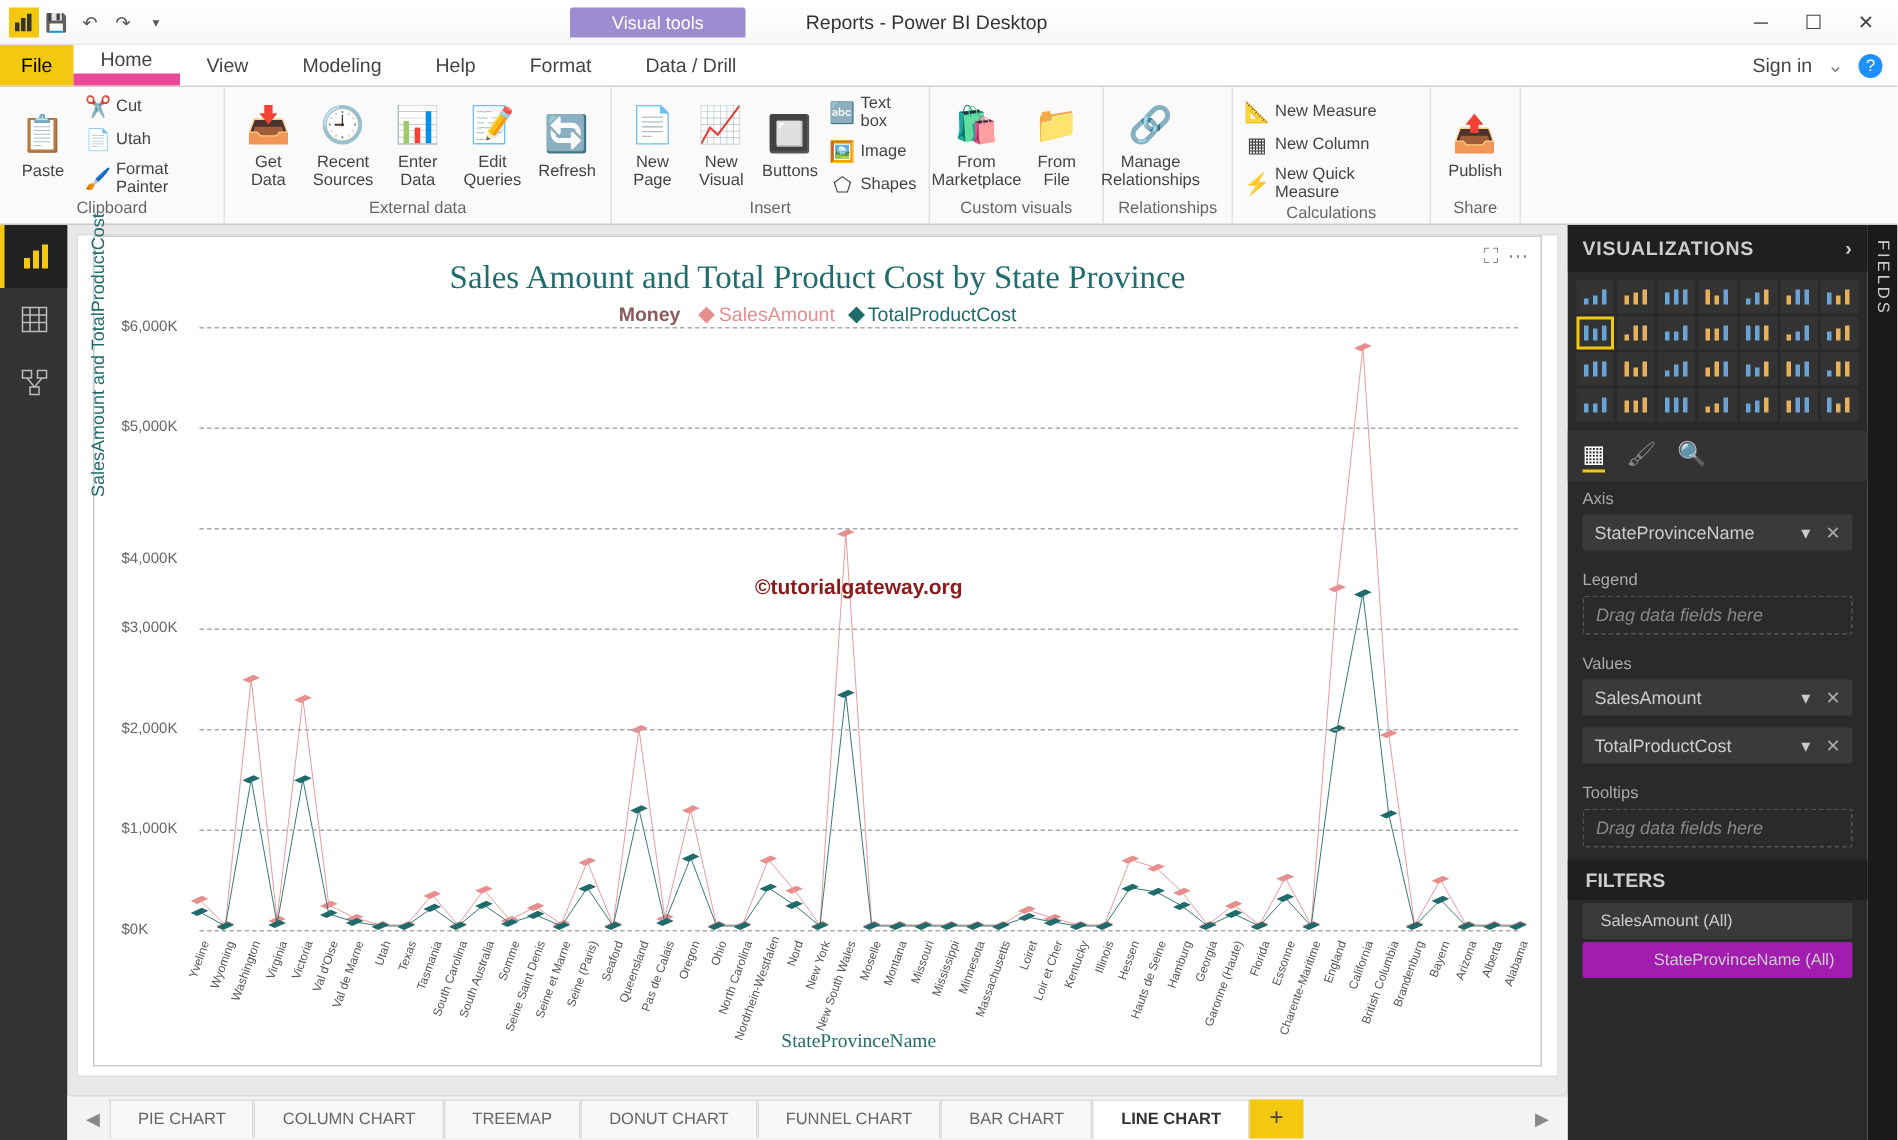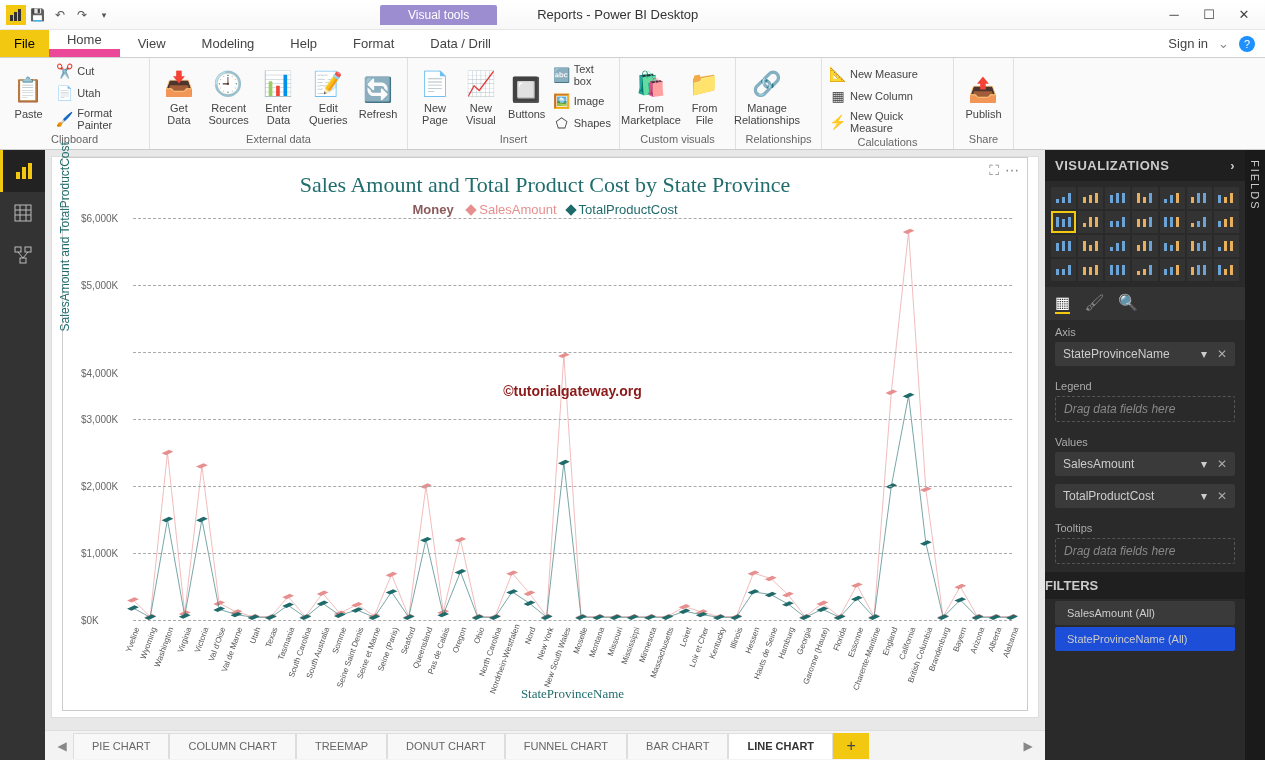--- a/index.html
+++ b/index.html
@@ -74,7 +74,7 @@
 .field-well{margin:2px 10px 8px;padding:5px 8px;font-size:12px;background:#3a3a3a;border-radius:2px;display:flex;align-items:center;justify-content:space-between;}
 .field-well.placeholder{color:#888;font-style:italic;background:transparent;border:1px dashed #555;}
 .field-well .x{color:#aaa;cursor:pointer;padding-left:6px;}
-.filters-hdr{background:#1f1f1f;padding:6px 0;font-size:13px;font-weight:600;}
+.filters-hdr{background:#1f1f1f;padding:6px 12px;font-size:13px;font-weight:600;}
 .filter-item{padding:6px 12px;font-size:11px;color:#ccc;}
 
 .fields-panel{width:20px;background:#1a1a1a;display:flex;align-items:flex-start;justify-content:center;padding-top:10px;}

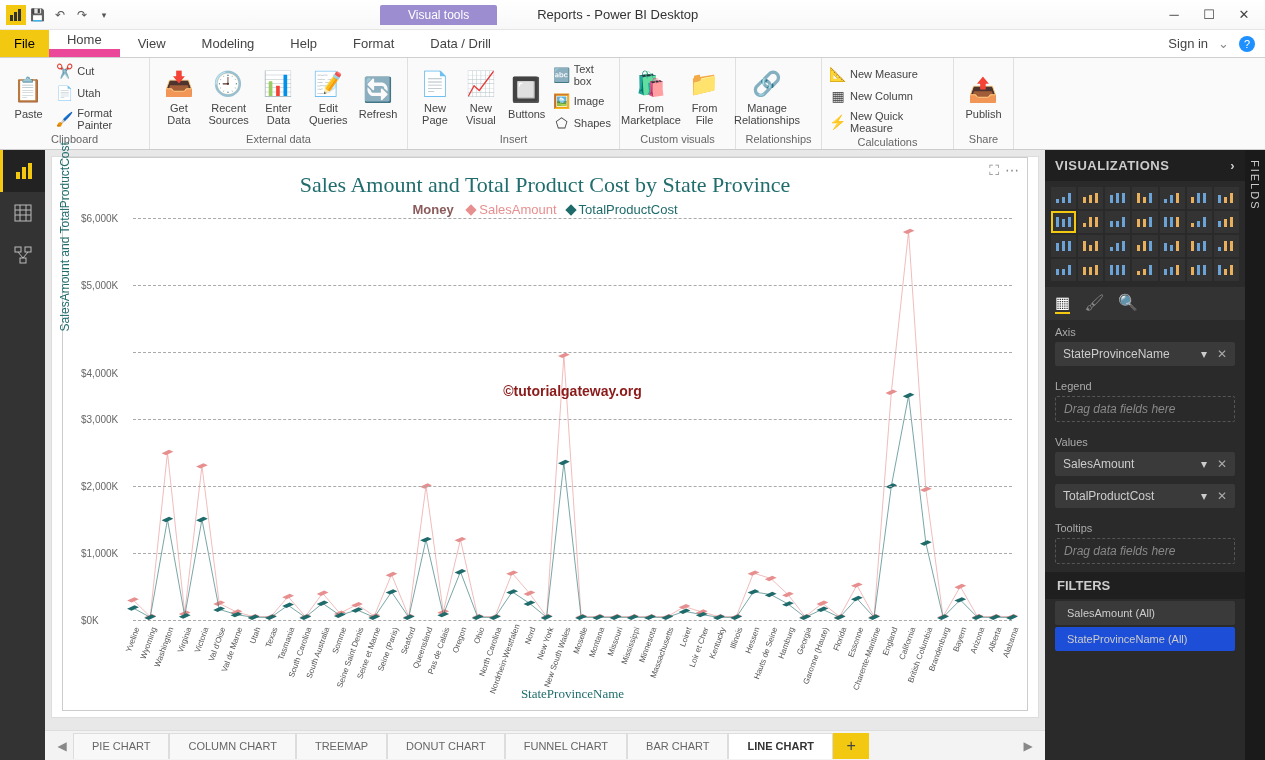--- a/index.html
+++ b/index.html
@@ -751,7 +751,7 @@
       <div class="filters-hdr">FILTERS</div>
       <div id="filter-items">
           <div class="filter-item" style="background: rgb(58, 58, 58); margin: 2px 10px; border-radius: 2px;">SalesAmount (All)</div>
-          <div class="filter-item" style="background: #1d4ed8; margin: 2px 10px; border-radius: 2px;">StateProvinceName (All)</div>
+          <div class="filter-item" style="background: #a21caf; margin: 2px 10px; border-radius: 2px; text-align: right;">StateProvinceName (All)</div>
         </div>
     </div>
     <div class="fields-panel">

